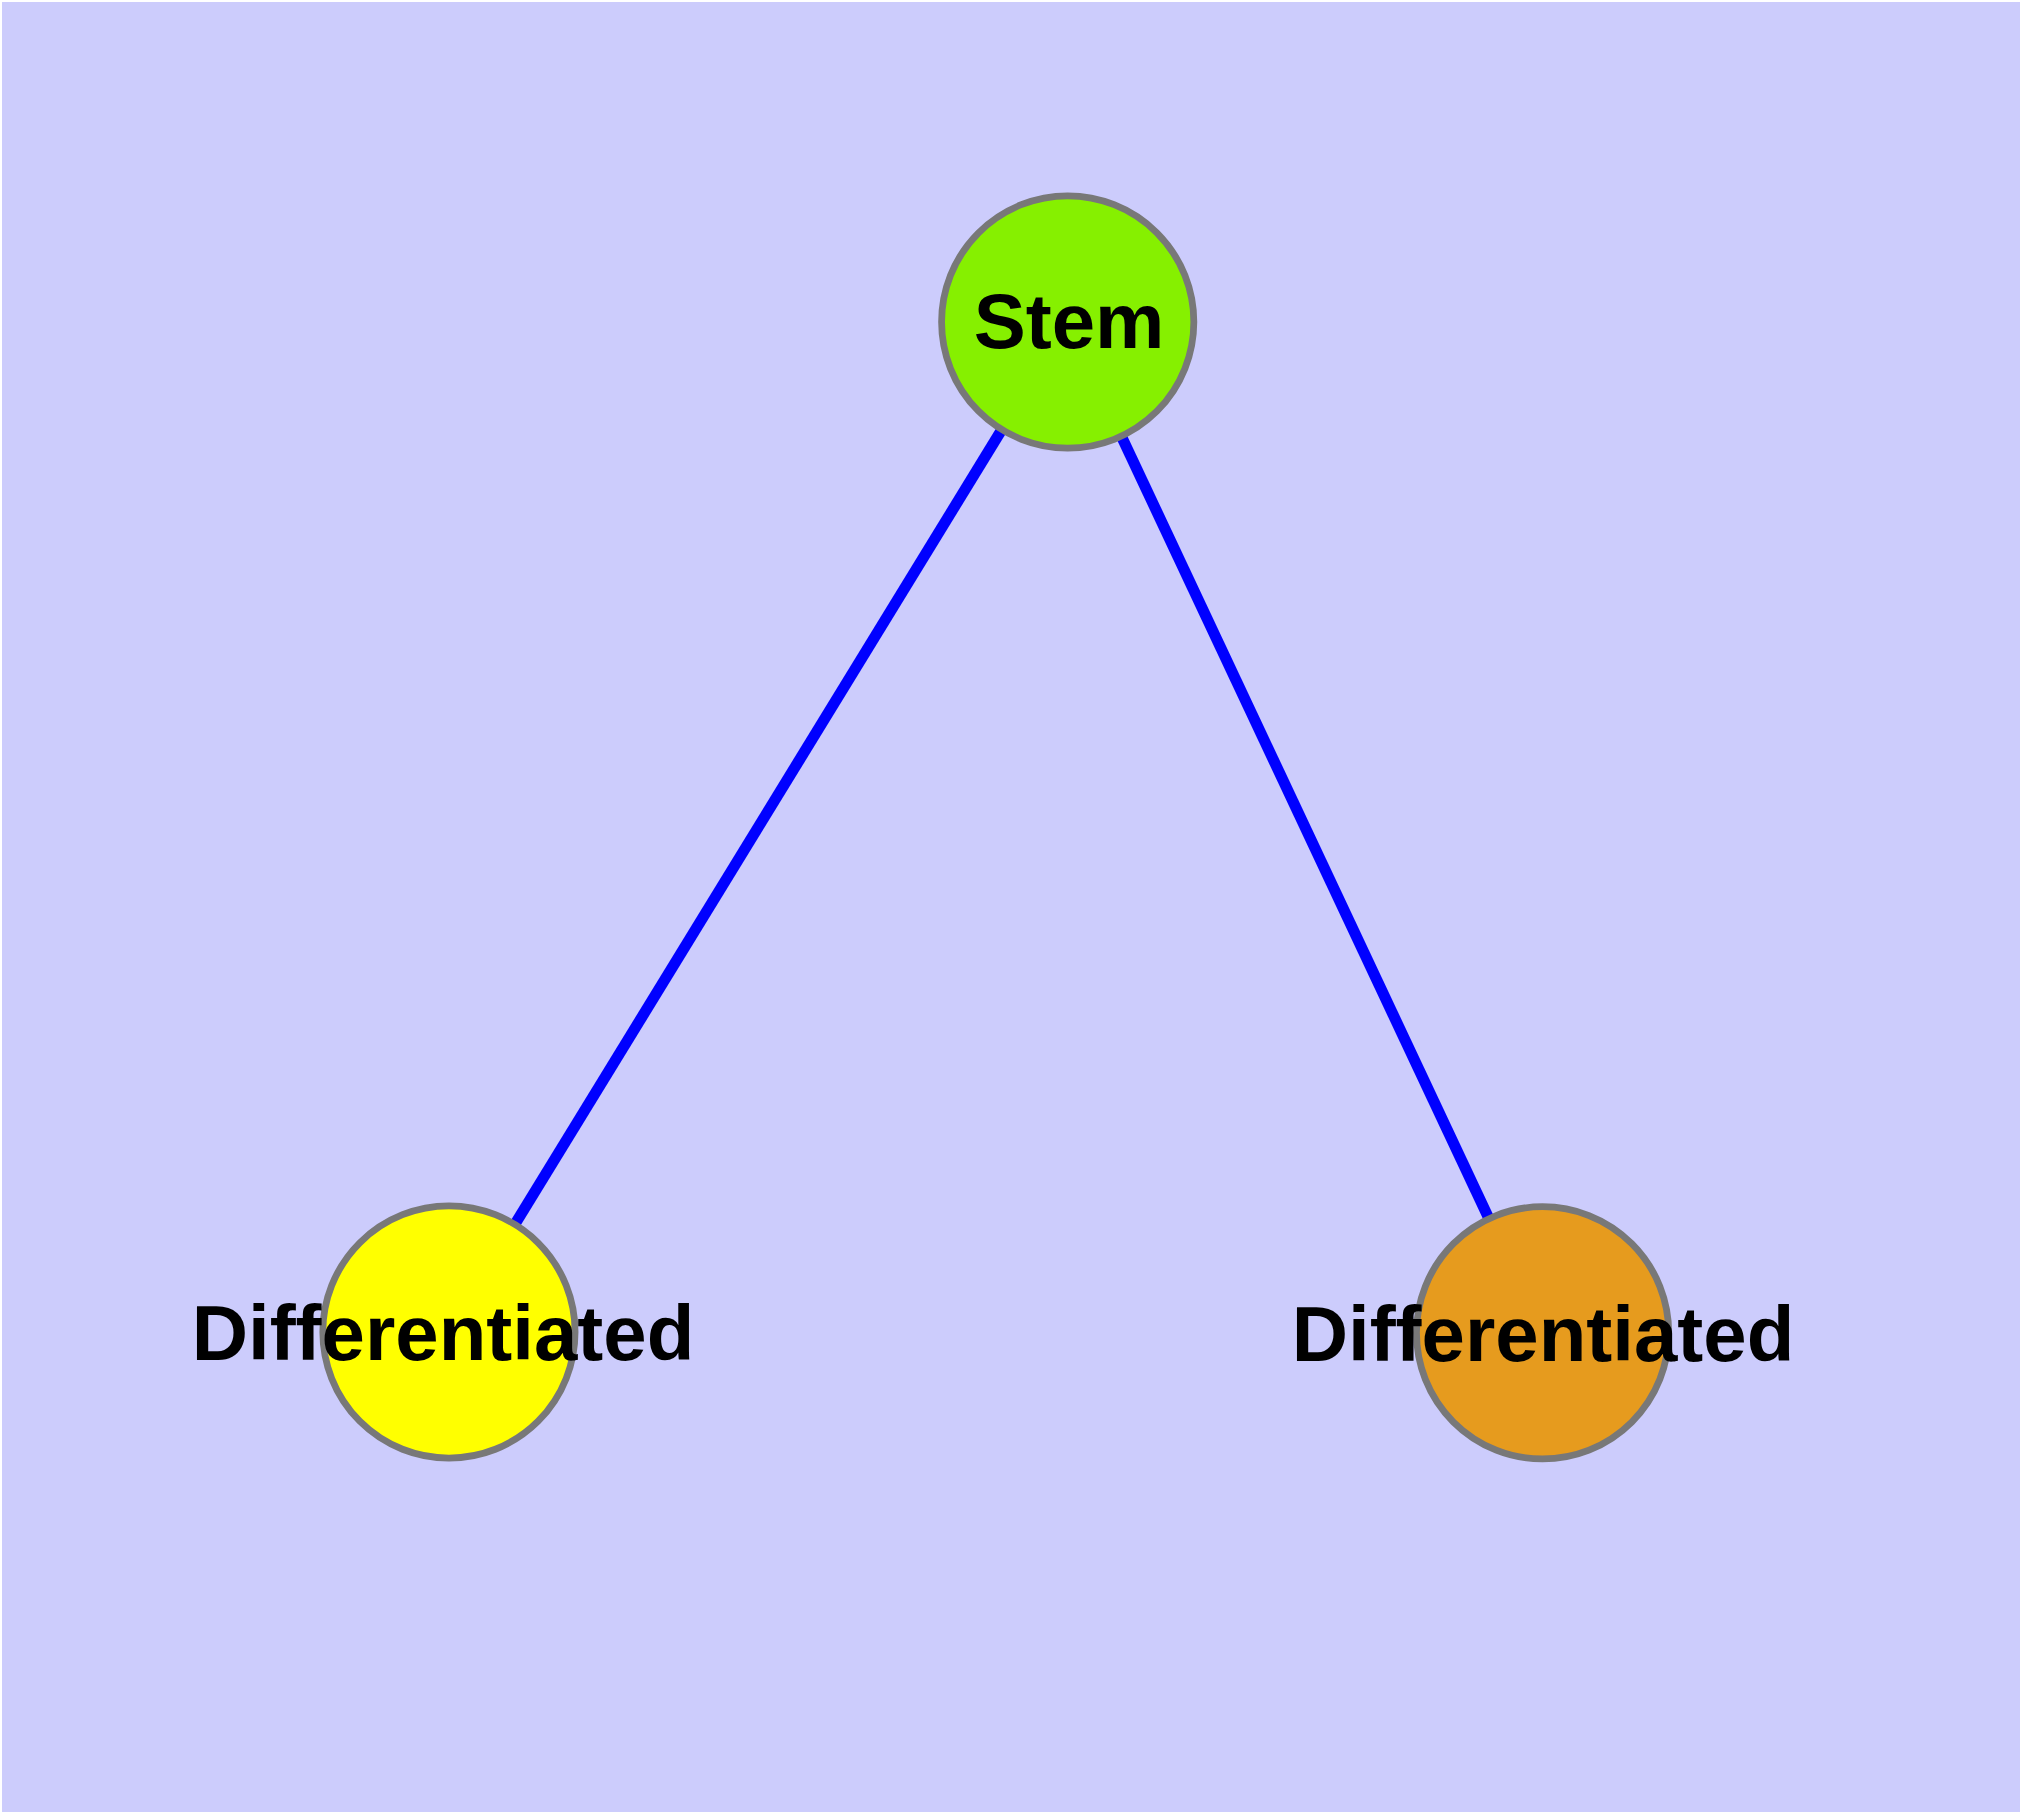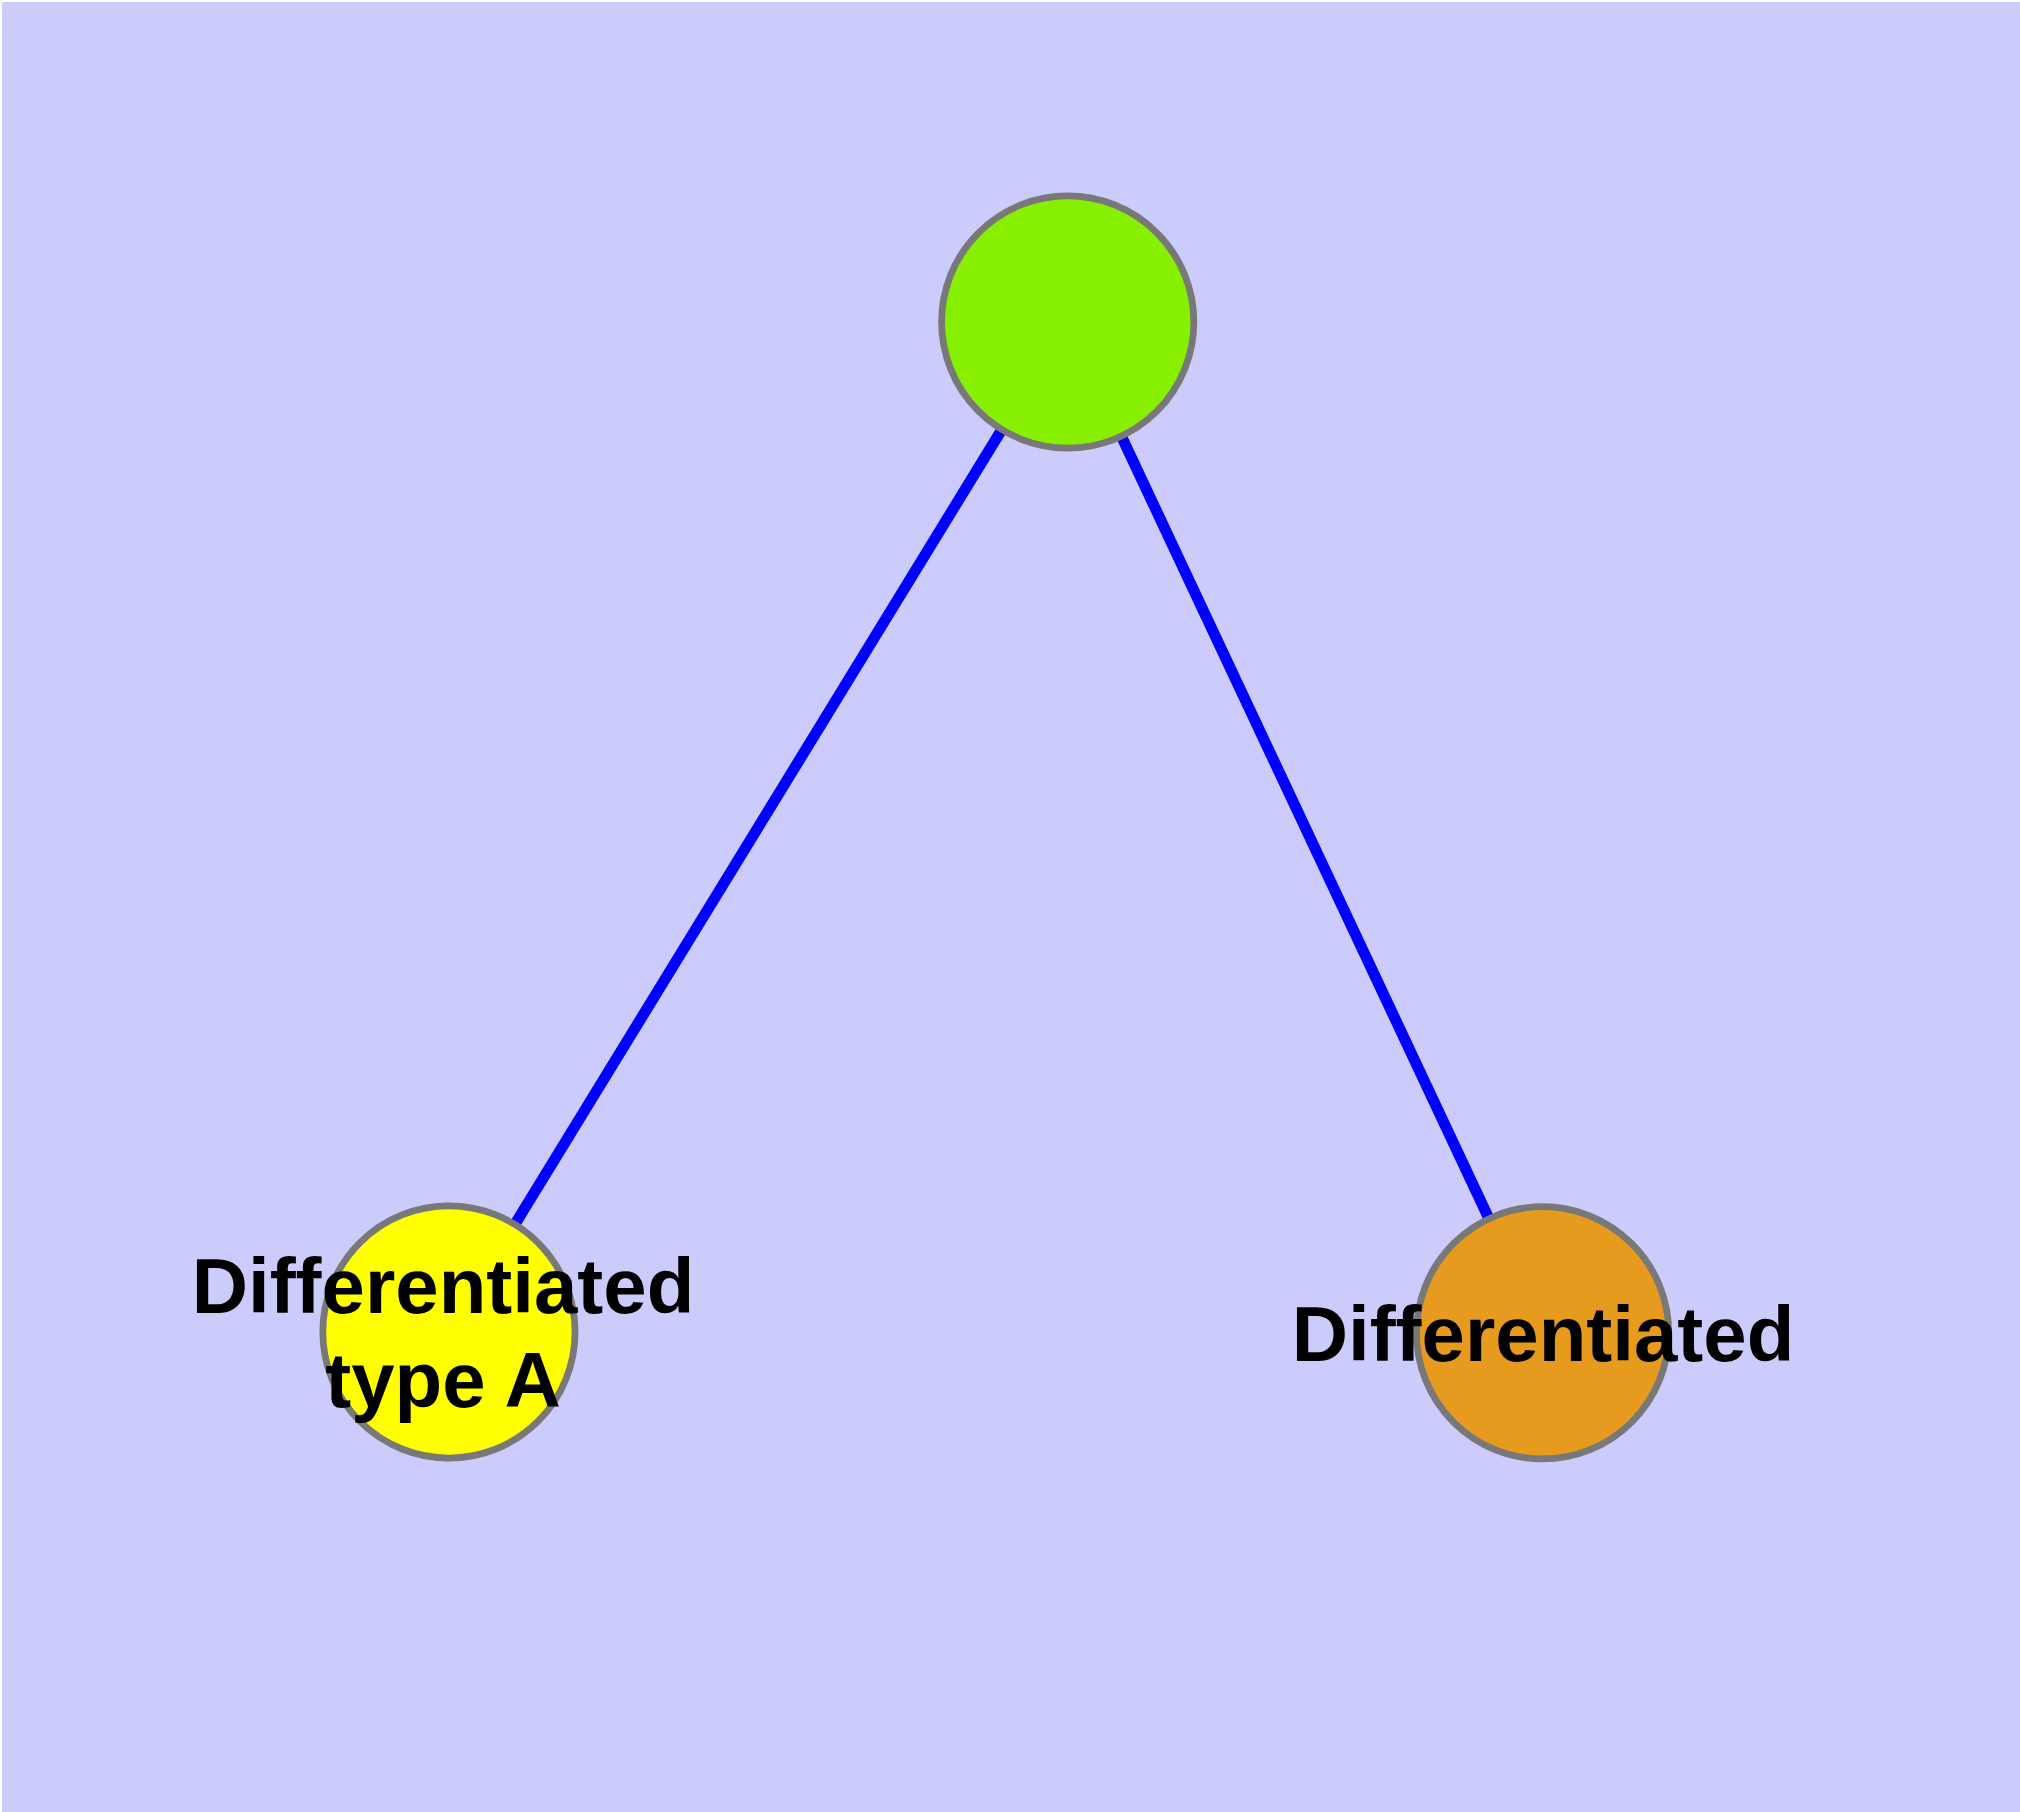--- a/index.html
+++ b/index.html
@@ -61,6 +61,7 @@
     </g>
   </svg>
 
+  <div class="node-label label-stem">Stem</div>
 
   <div class="node-label label-typea">
     <span>Differentiated</span>

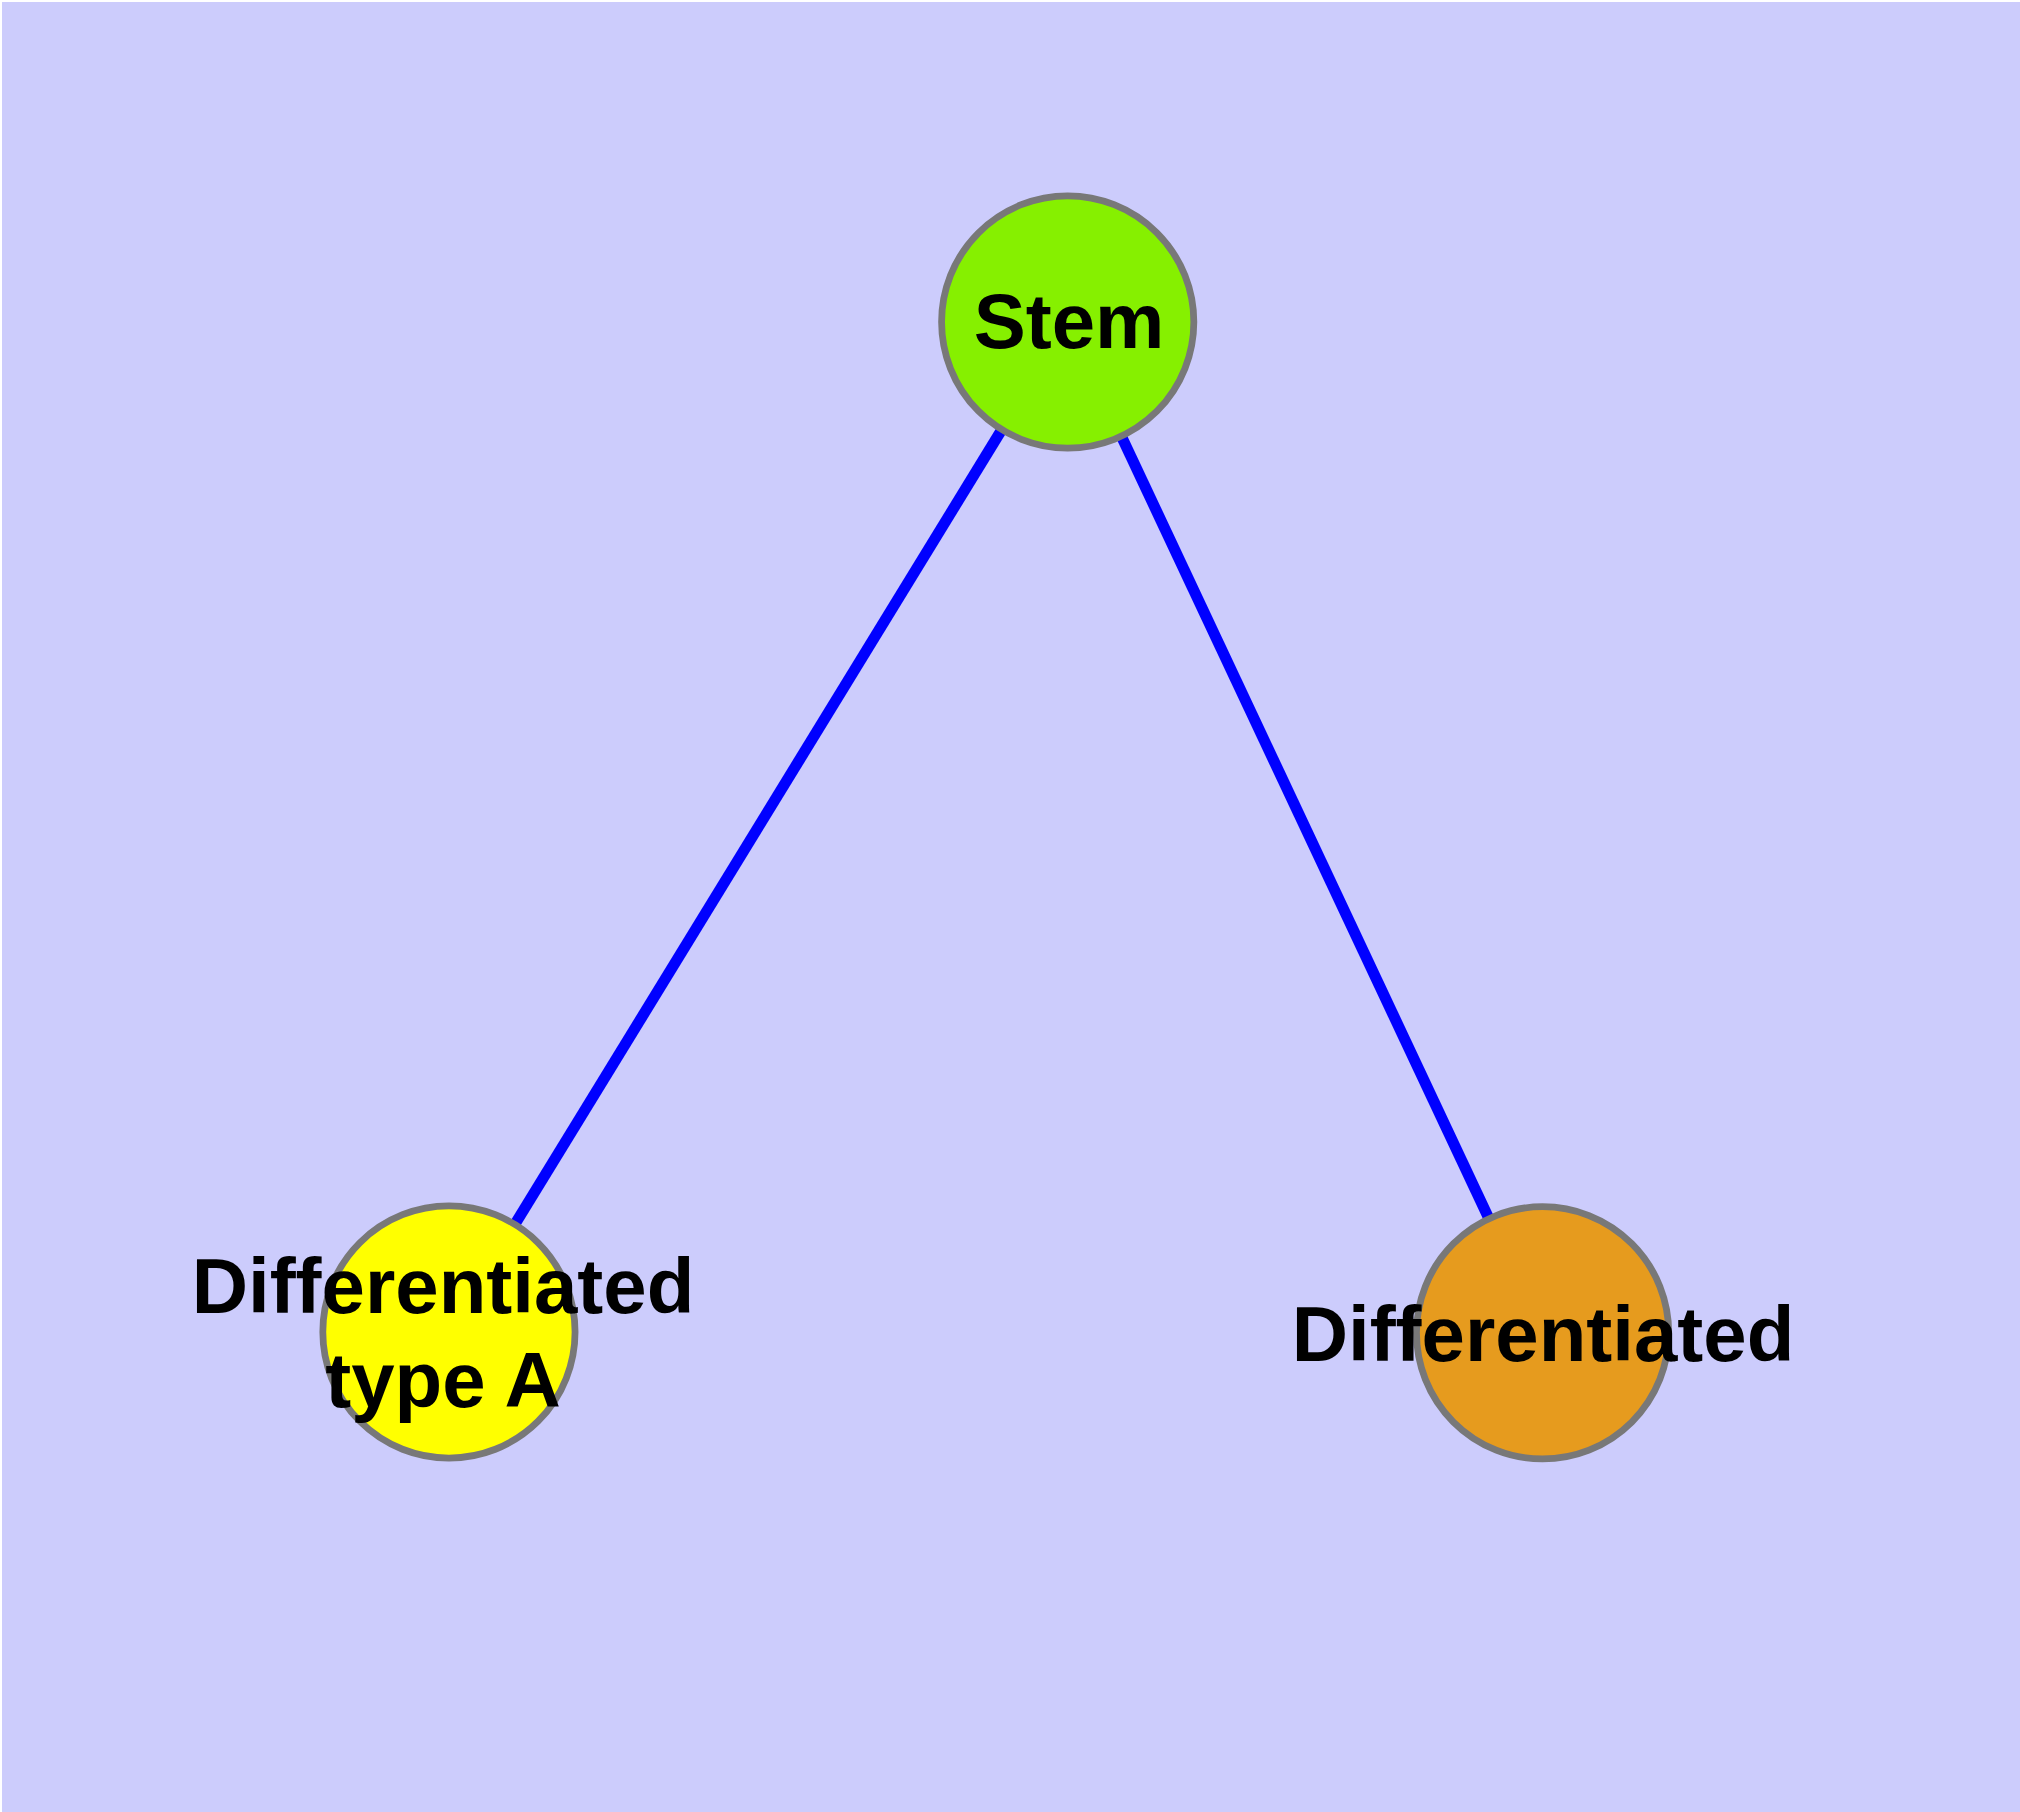--- a/index.html
+++ b/index.html
@@ -65,7 +65,6 @@
 
   <div class="node-label label-typea">
     <span>Differentiated</span>
-    <span>type A</span>
   </div>
 
   <div class="node-label label-typeb">

